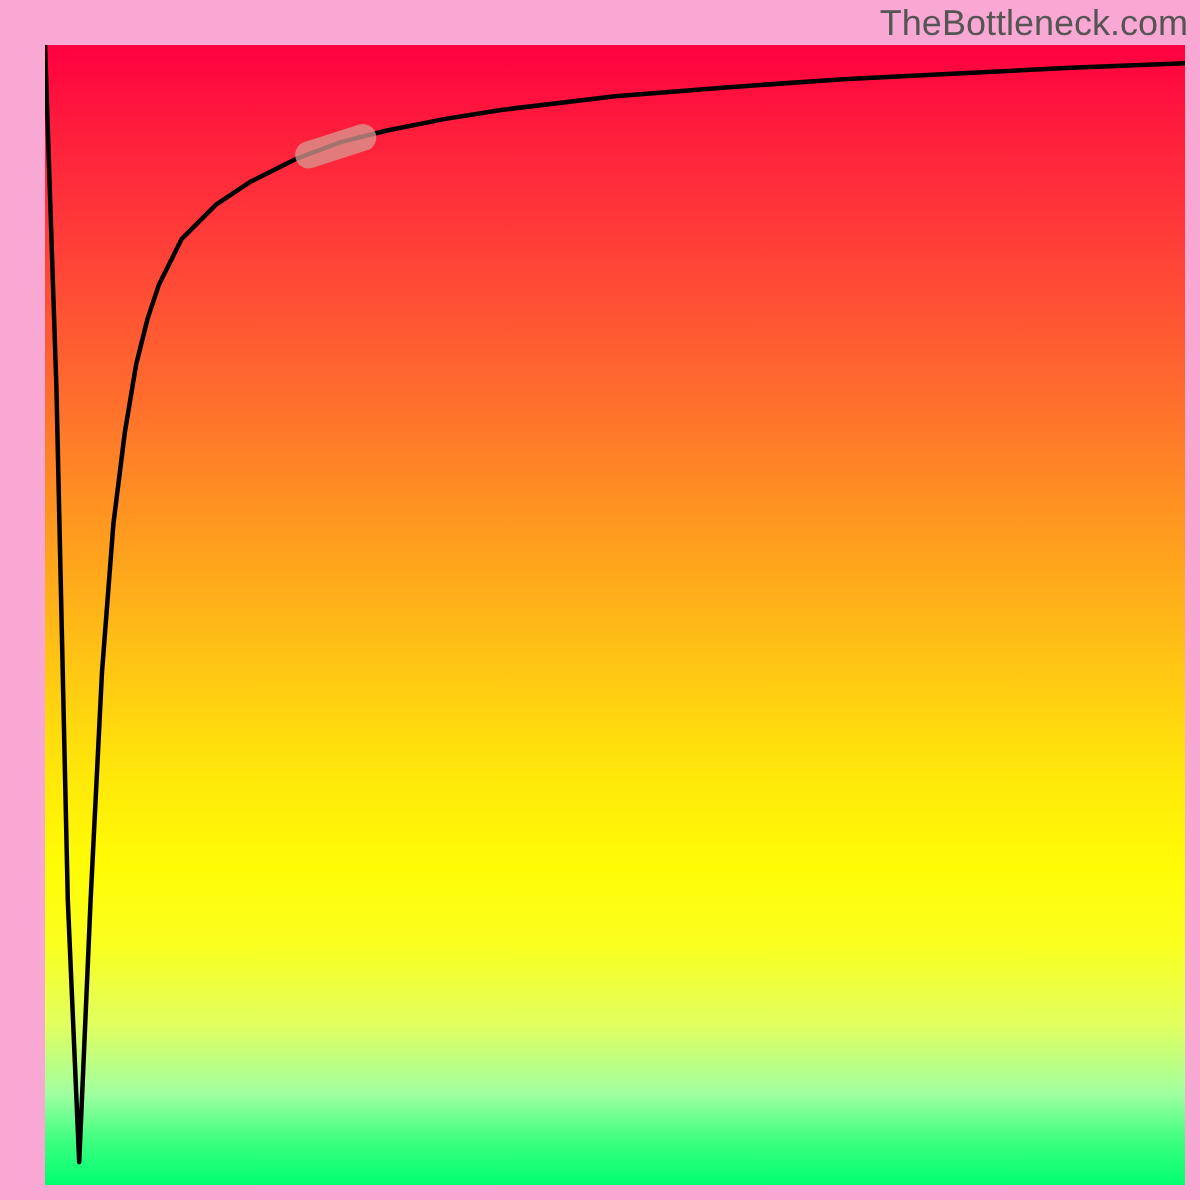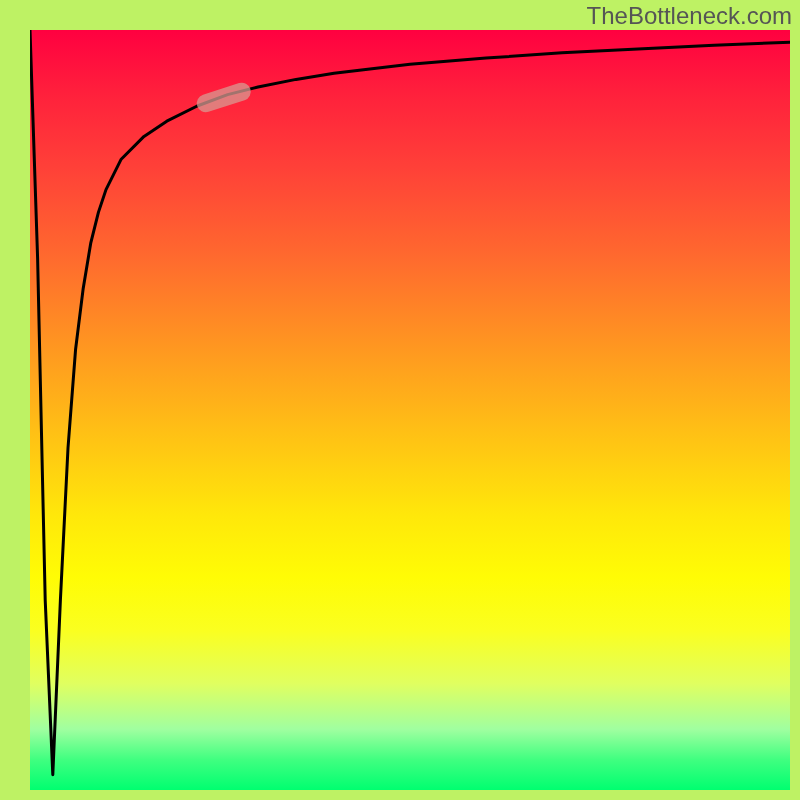--- a/index.html
+++ b/index.html
@@ -8,7 +8,7 @@
     position: relative;
     width: 800px;
     height: 800px;
-    background: #bef264;
+    background: #f9a8d4;
   }
   .watermark {
     position: absolute;

